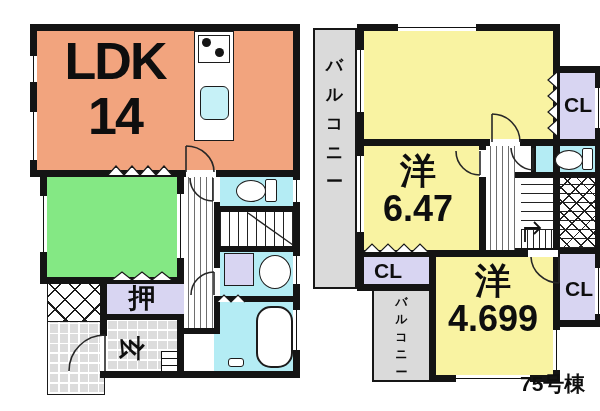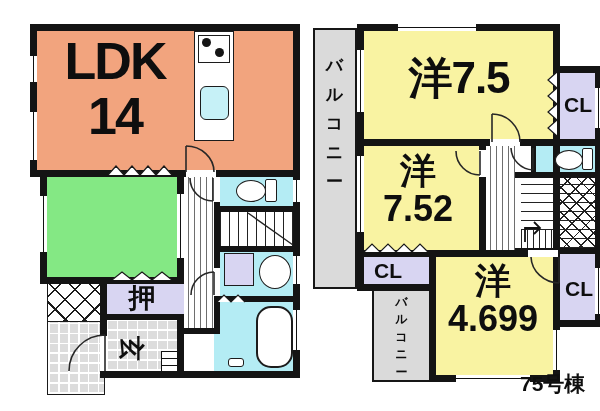--- a/index.html
+++ b/index.html
@@ -213,7 +213,6 @@
   <div class="fix" style="left:570px;top:148px;width:11px;height:22px;border-radius:2px;"></div>
   <div class="fix" style="left:543px;top:150px;width:28px;height:20px;border-radius:50%;"></div>
 
-  <div class="lbl" style="left:352px;top:56px;width:190px;font-size:44px;letter-spacing:-1px;">洋7.5</div>
   <div class="lbl lbl2" style="left:350px;top:152px;width:112px;font-size:36px;">
     <span>洋</span><br>
     <span>7.52</span>

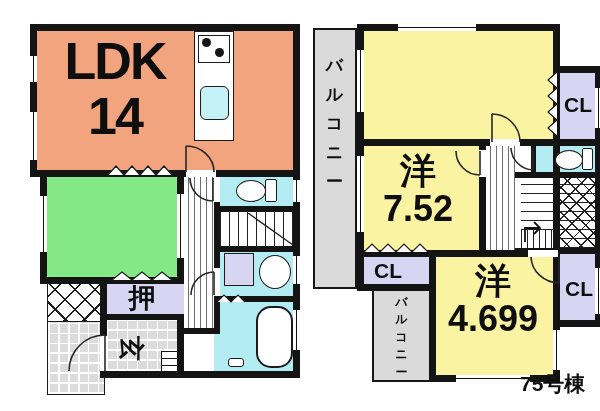--- a/index.html
+++ b/index.html
@@ -215,7 +215,7 @@
 
   <div class="lbl lbl2" style="left:350px;top:152px;width:112px;font-size:36px;">
     <span>洋</span><br>
-    <span>7.52</span>
+    <span>6.47</span>
   </div>
   <div class="lbl lbl2" style="left:420px;top:262px;width:122px;font-size:36px;">
     <span>洋</span><br>

